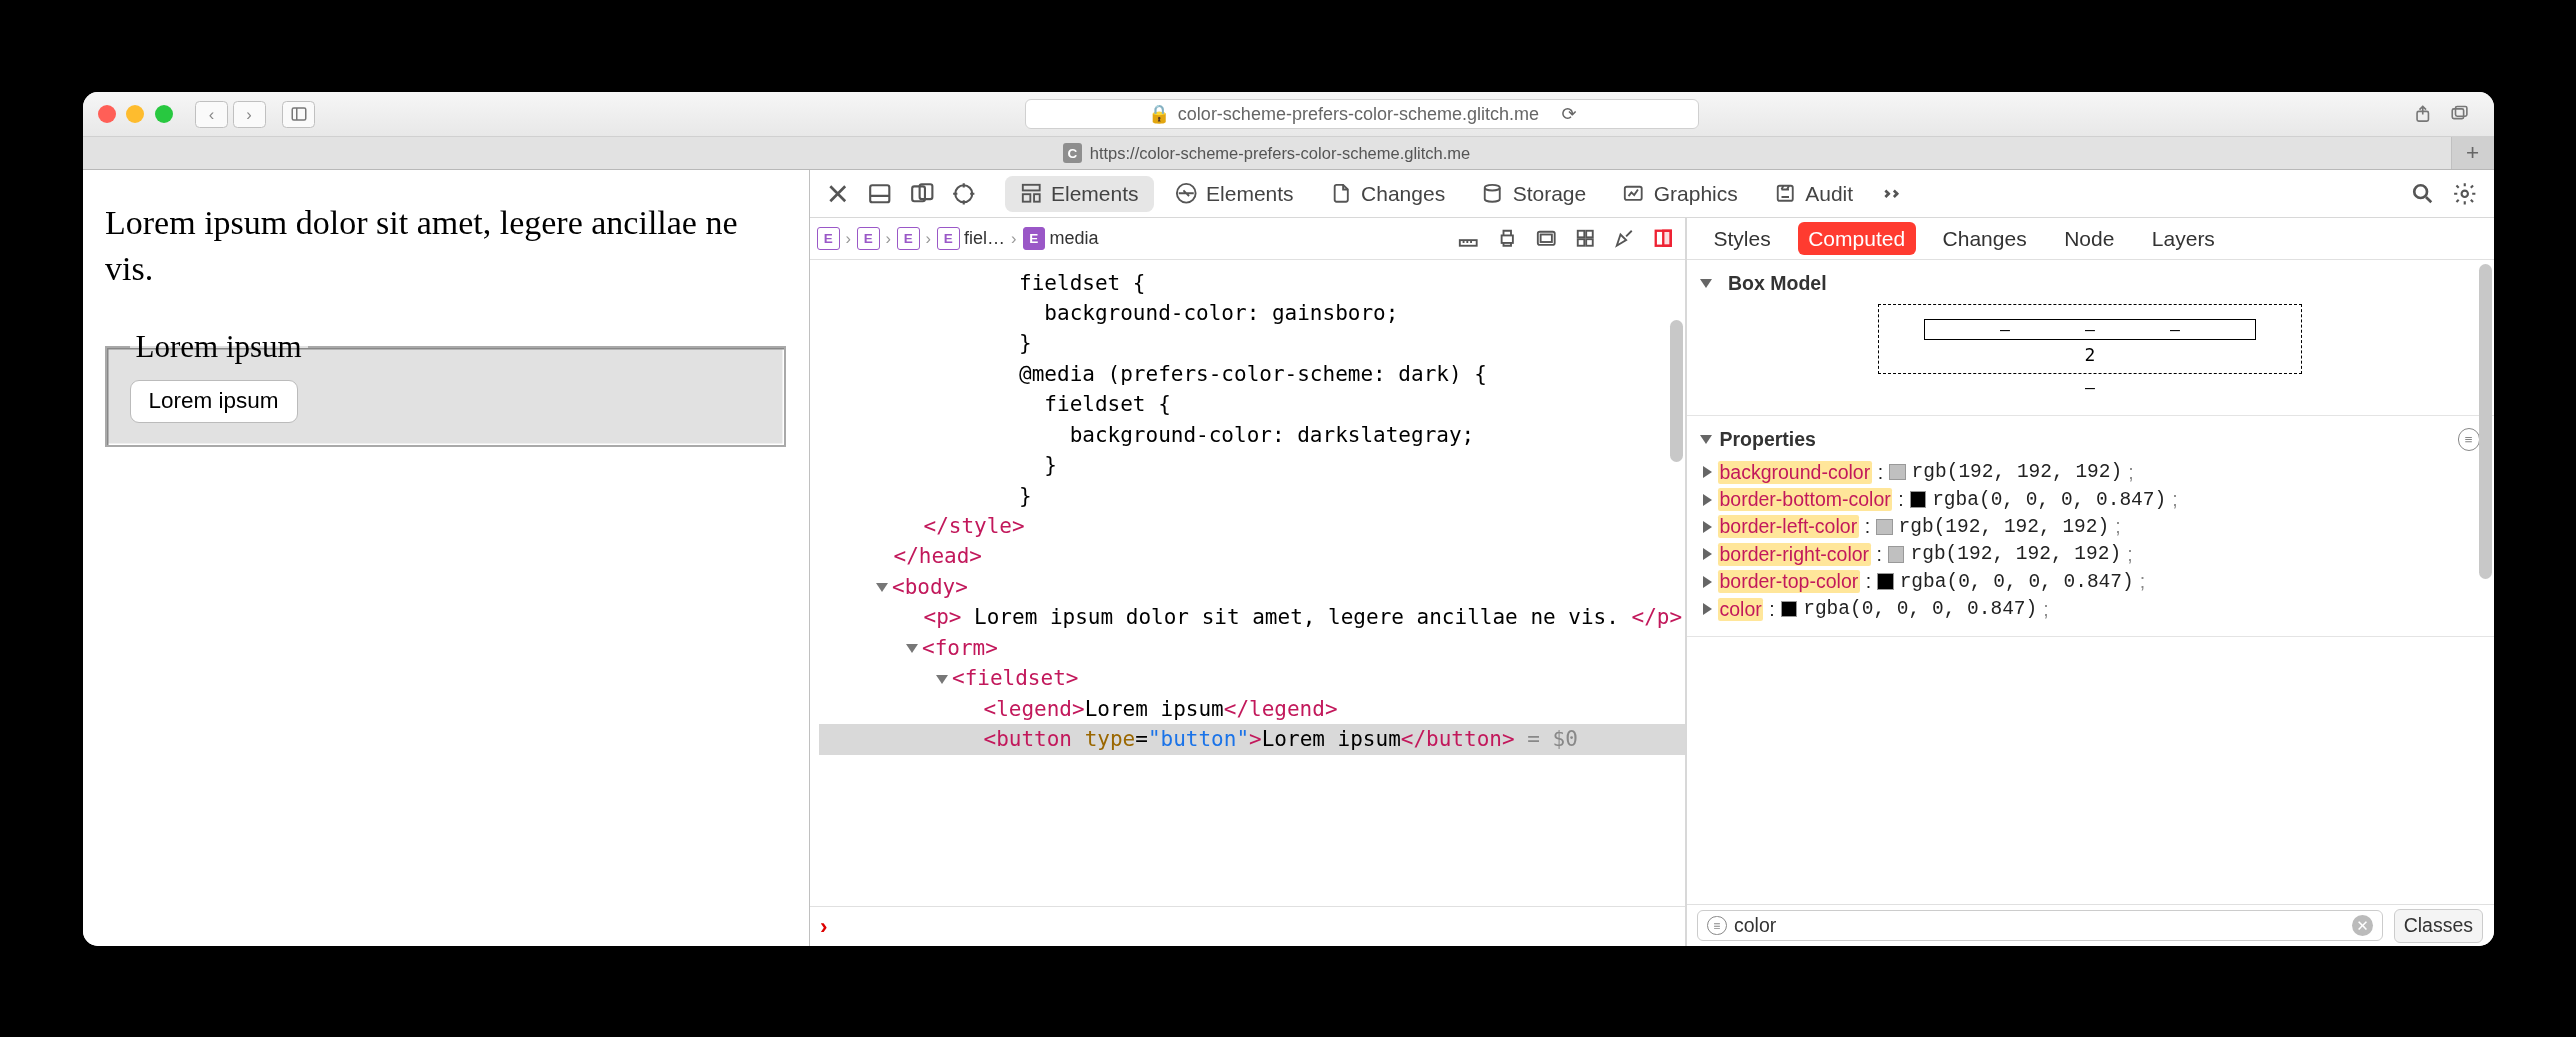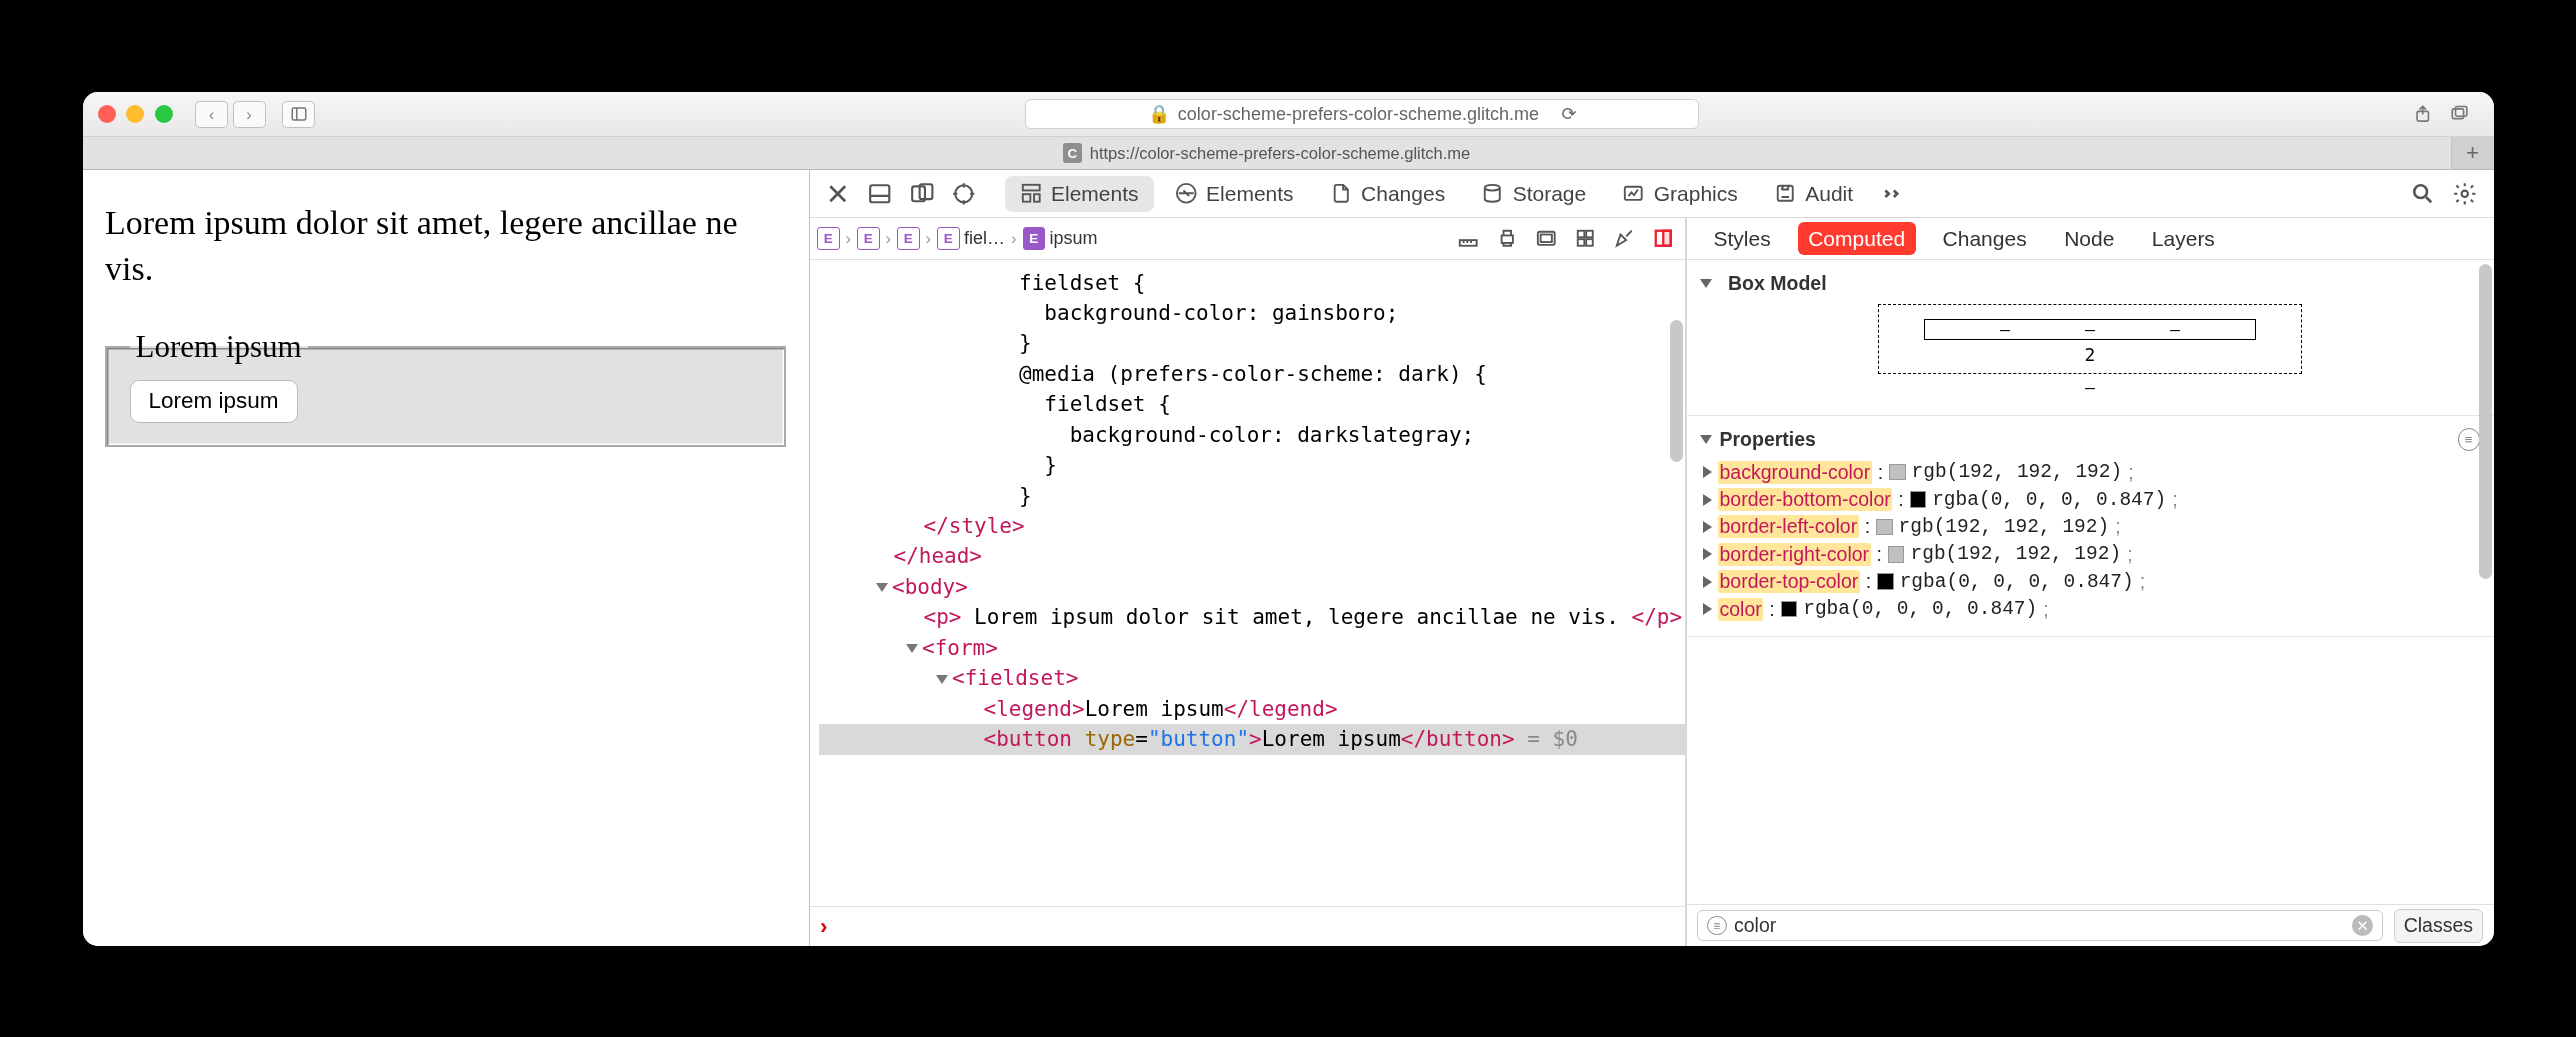--- a/index.html
+++ b/index.html
@@ -278,7 +278,7 @@
             <span class="bc-sep">›</span>
             <div class="bc">
                 <span class="ebox solid">E</span>
-                <span class="bc-label">ipsum</span>
+                <span class="bc-label">media</span>
               </div>
             <div class="bc-tools">
               <div class="bc-tool">

